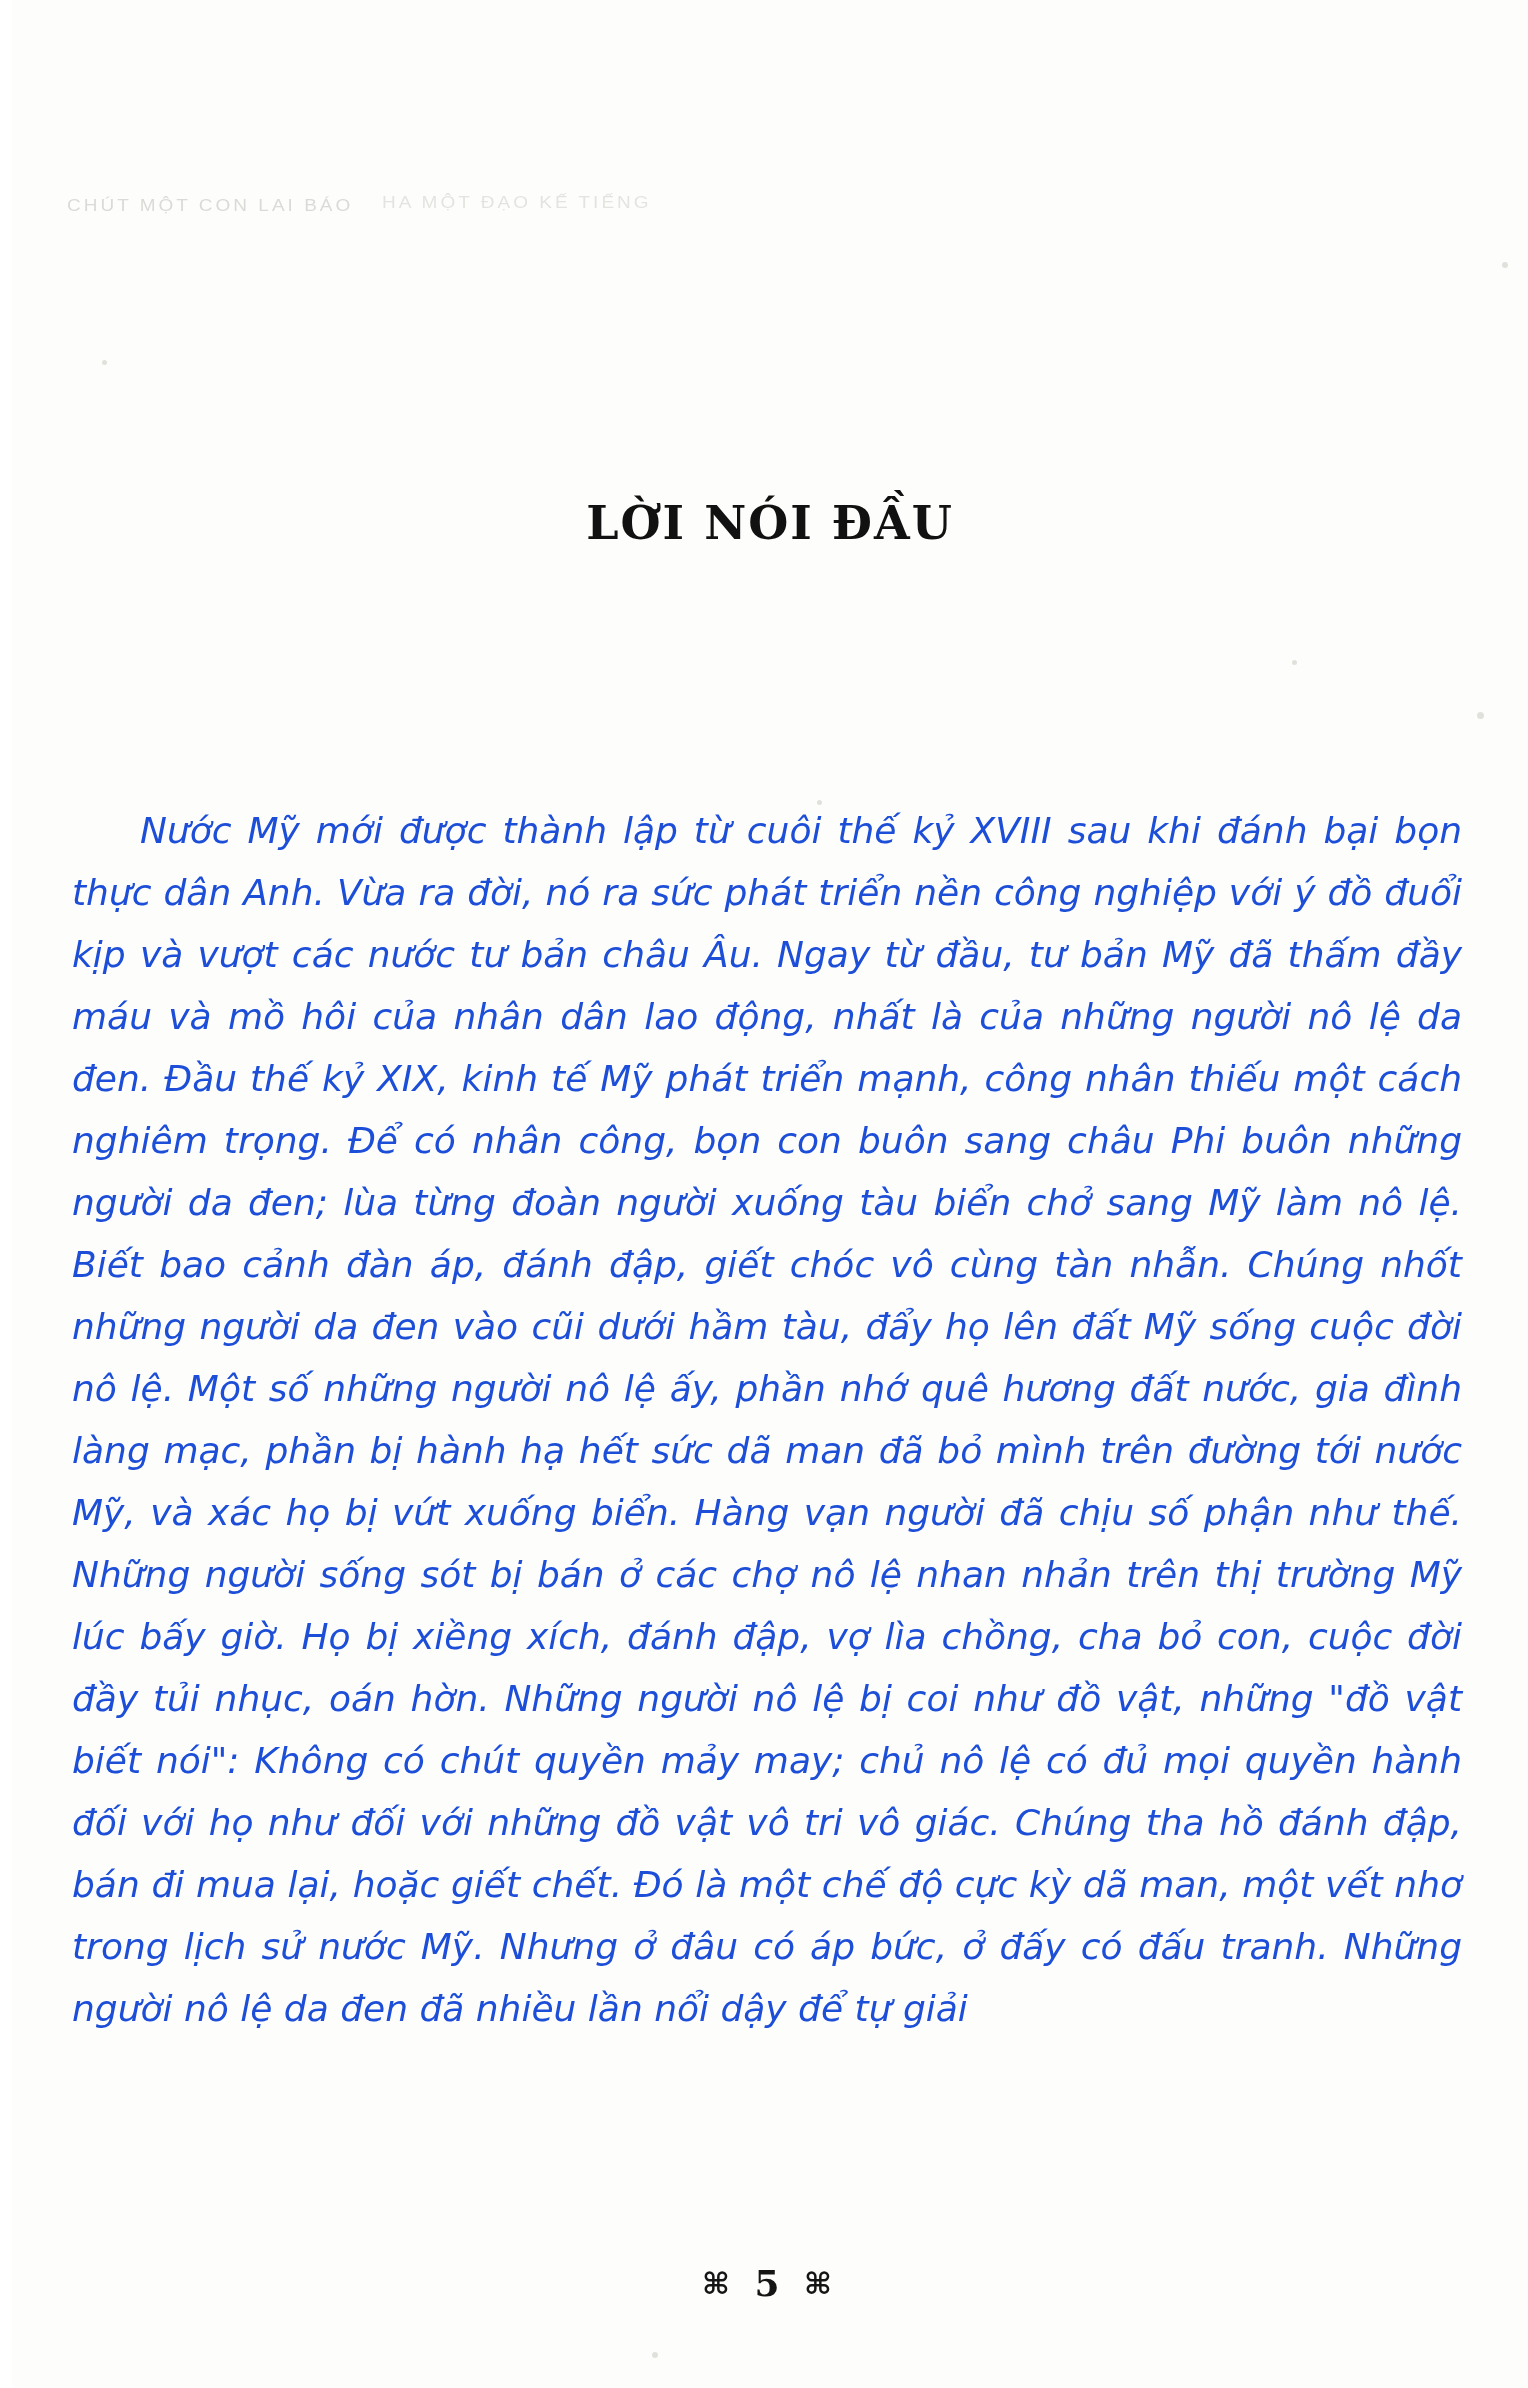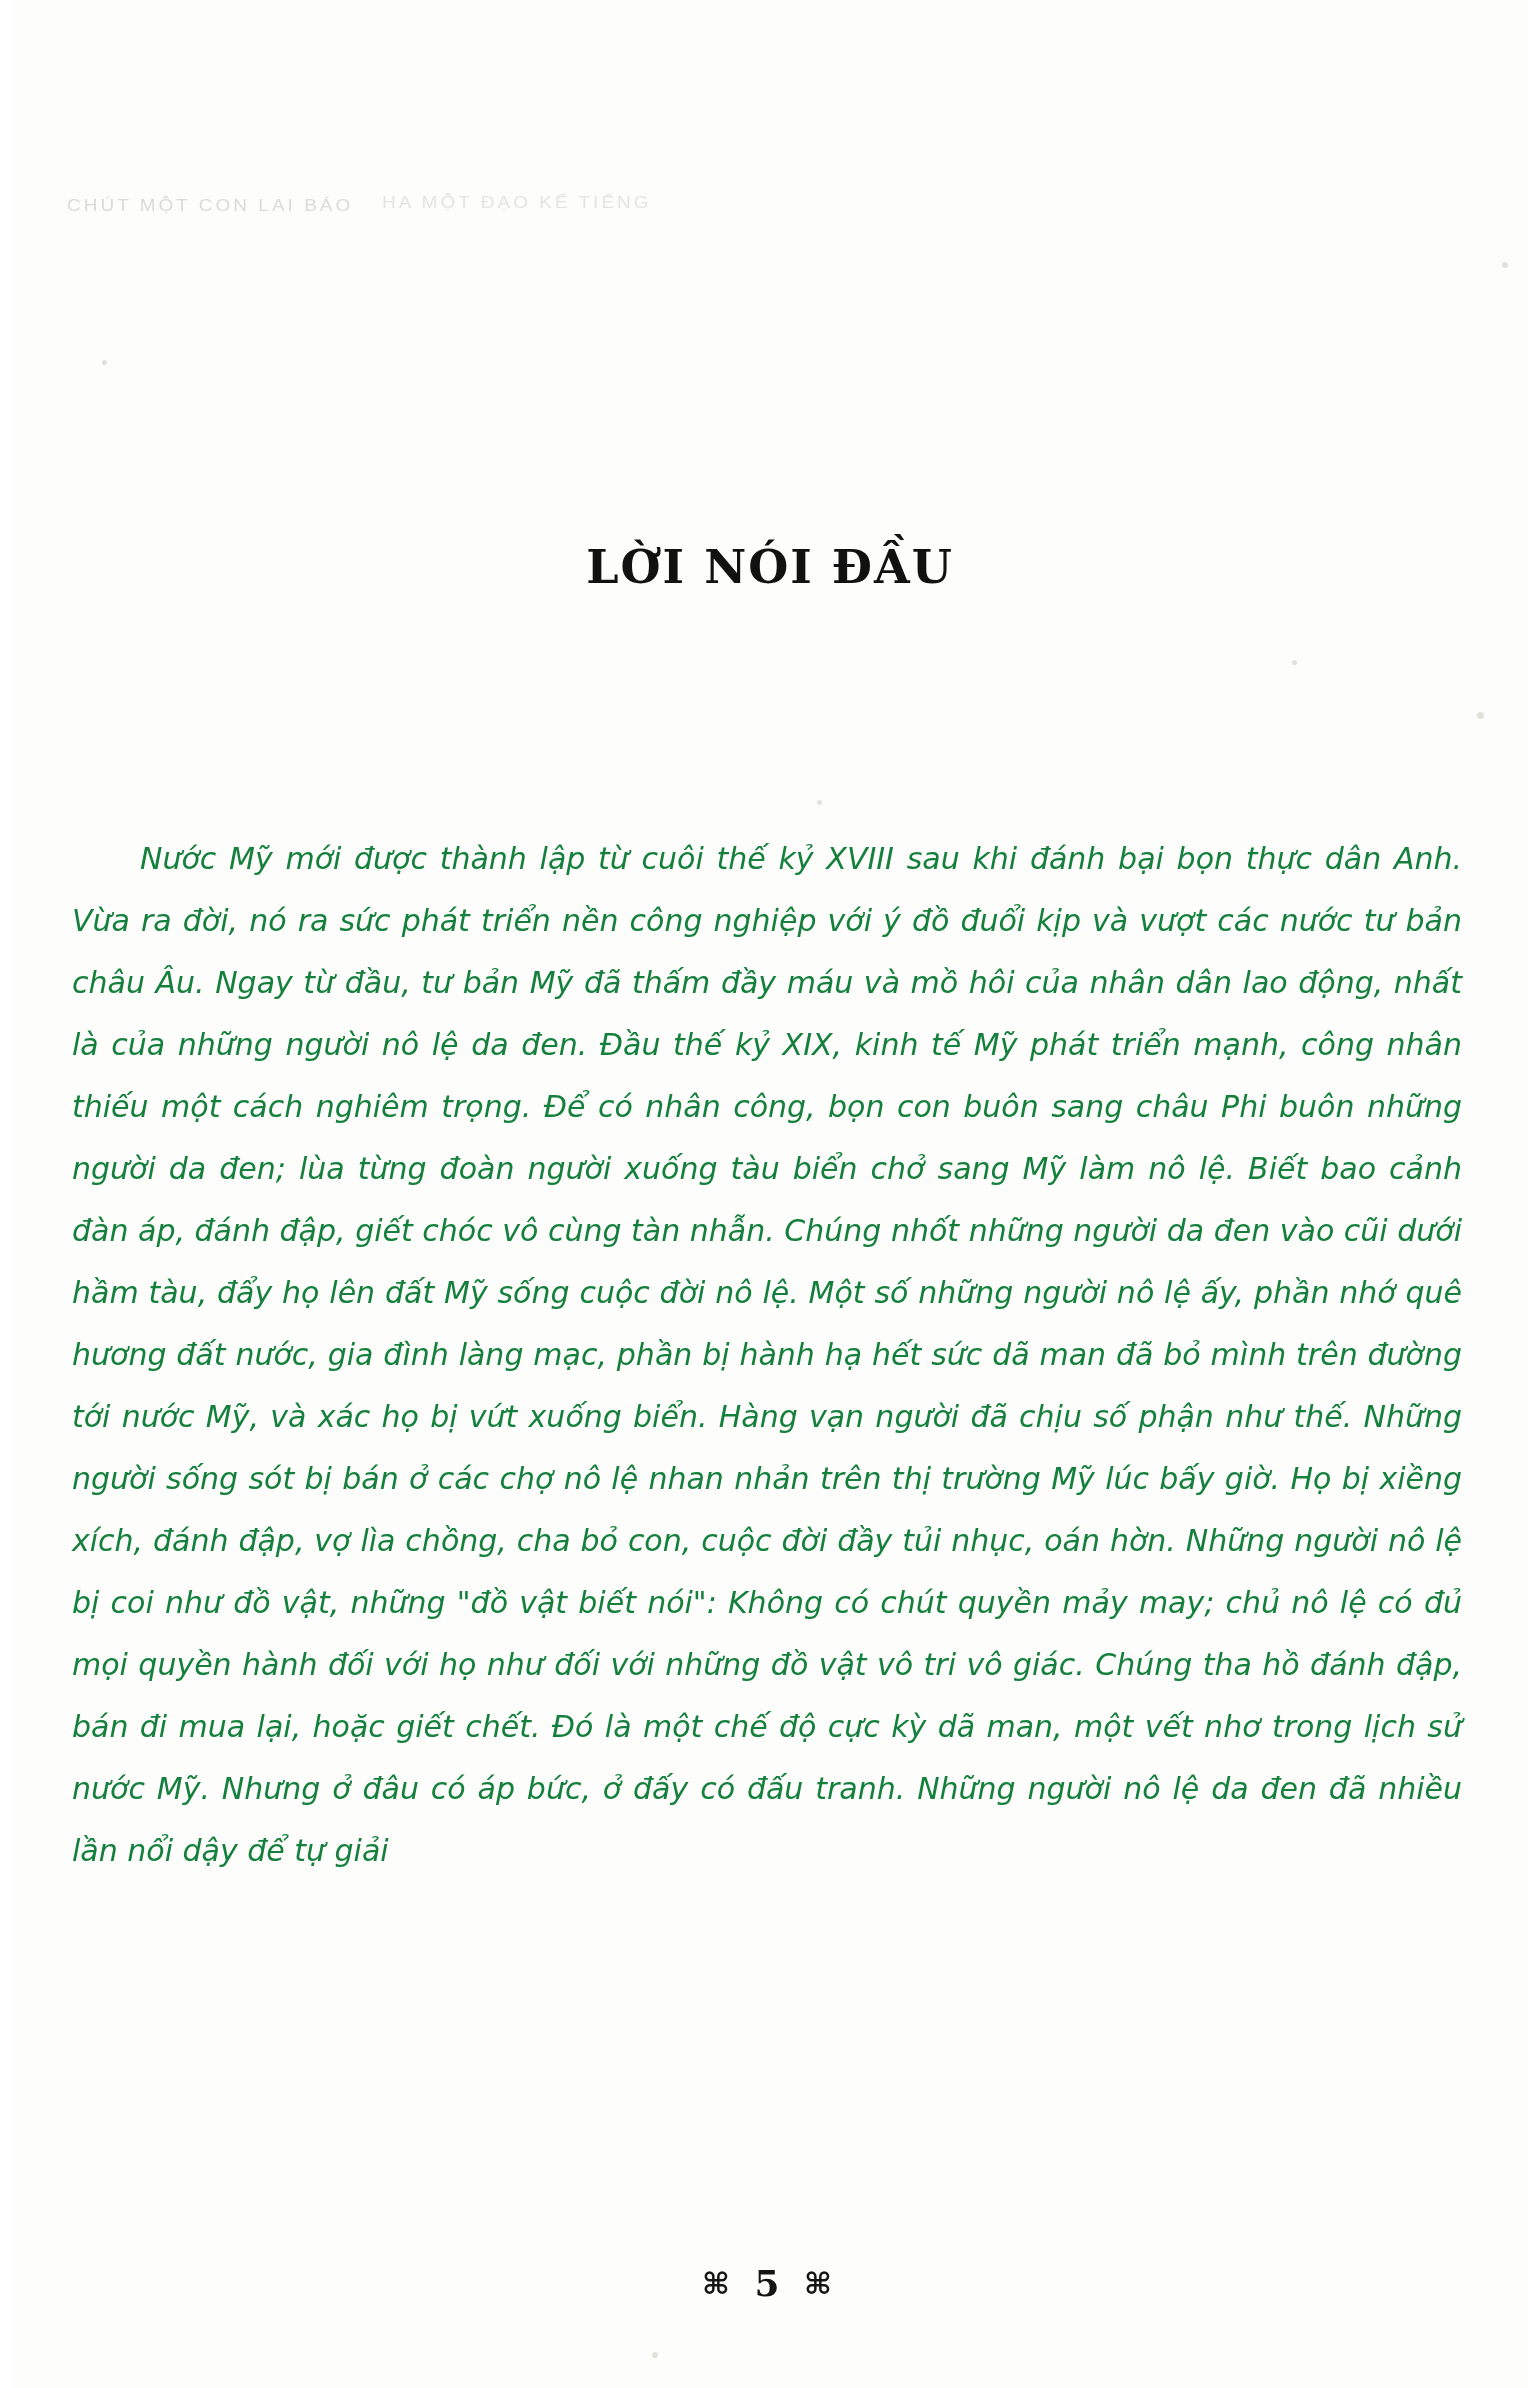--- a/index.html
+++ b/index.html
@@ -43,7 +43,7 @@
 
   .title {
     position: absolute;
-    top: 540px;
+    top: 496px;
     left: 0;
     width: 100%;
     text-align: center;

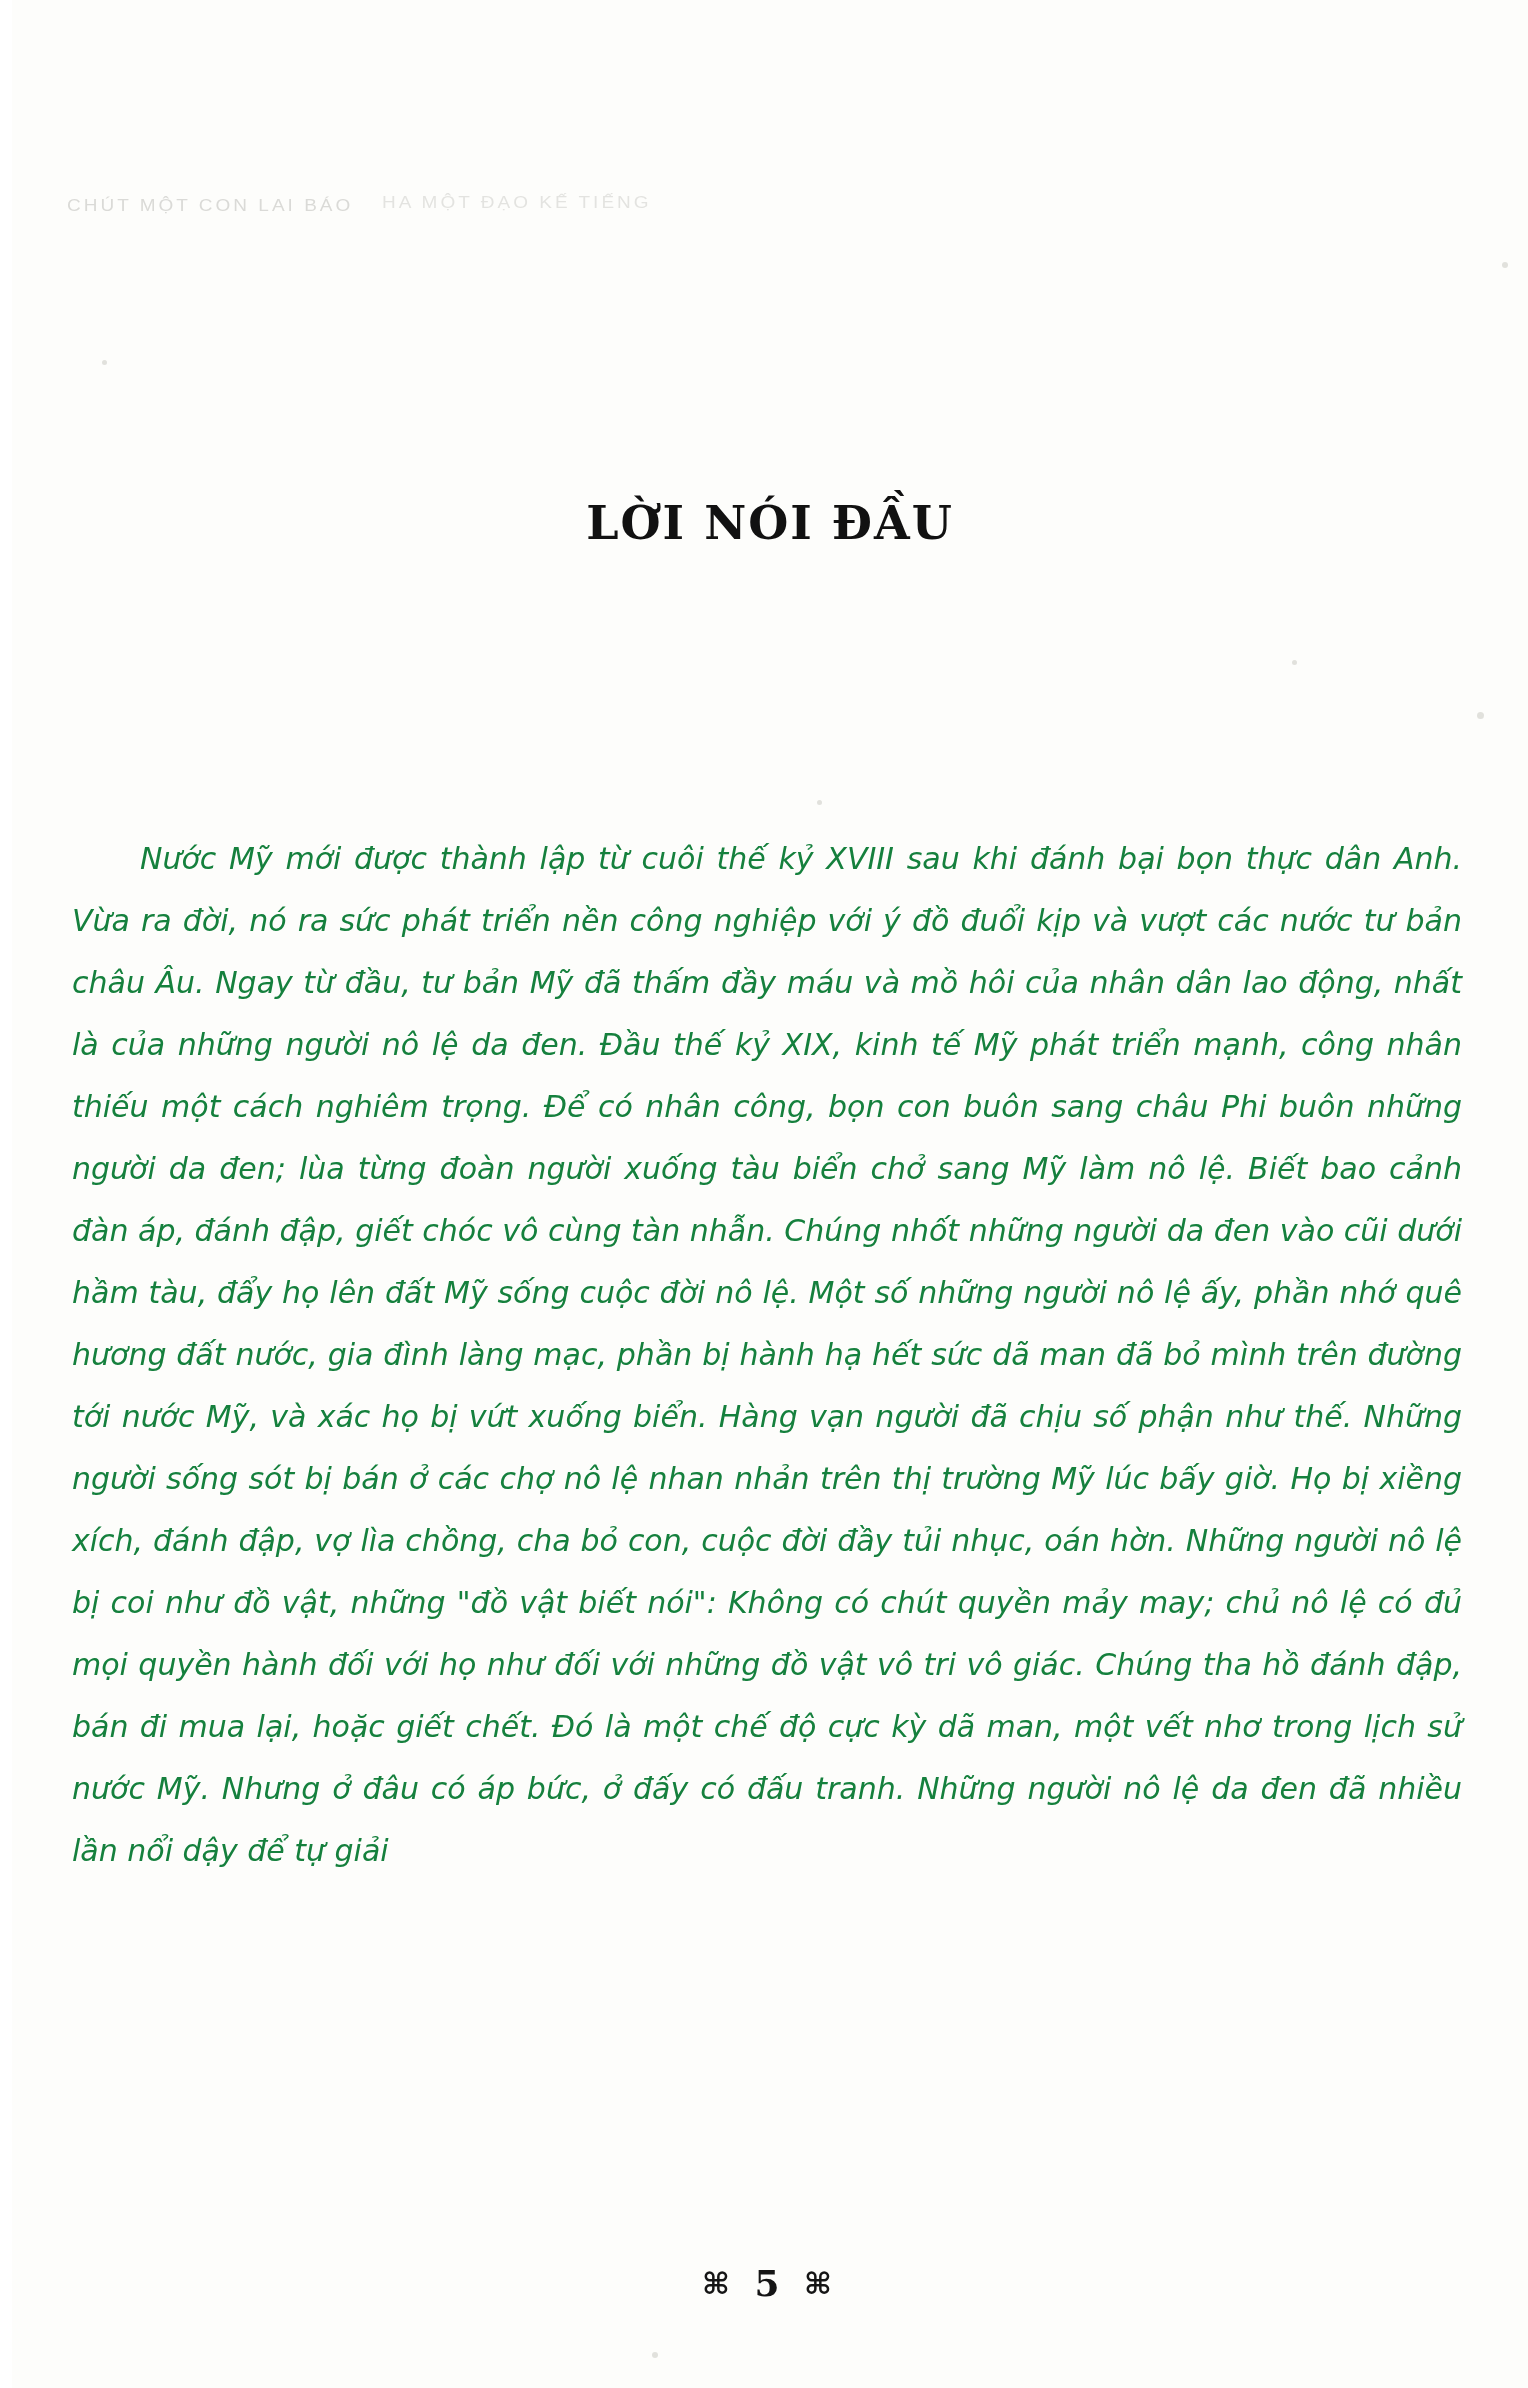--- a/index.html
+++ b/index.html
@@ -56,14 +56,14 @@
 
   .body-text {
     position: absolute;
-    top: 828px;
+    top: 800px;
     left: 60px;
     width: 1390px;
     font-family: "DejaVu Sans", sans-serif;
     font-style: italic;
-    font-size: 30px;
+    font-size: 36px;
     line-height: 62px;
-    color: #15803d;
+    color: #1d4ed8;
     text-align: justify;
   }
   .body-text p {

